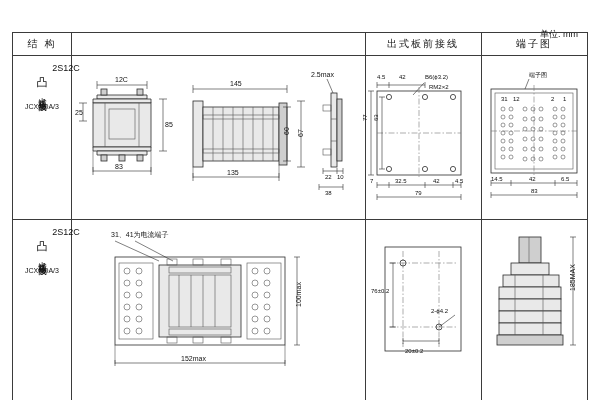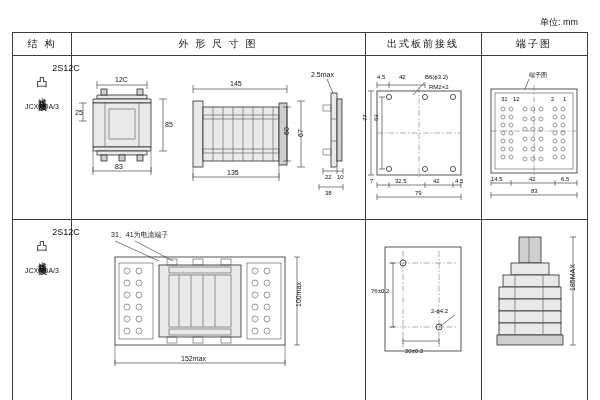--- a/index.html
+++ b/index.html
@@ -15,7 +15,7 @@
   #sheet { position:absolute; left:0; top:0; width:600px; height:400px; }
 
   .unit-label {
-    position:absolute; right:22px; top:16px;
+    position:absolute; right:22px; top:28px;
     font-size:9px; color:#111;
   }
 

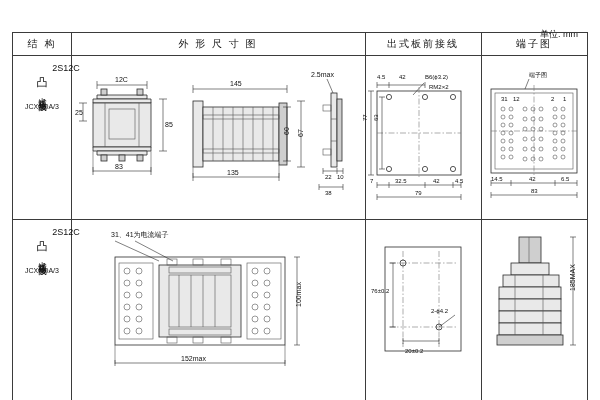--- a/index.html
+++ b/index.html
@@ -78,7 +78,6 @@
     <div class="hline" style="top:186px;"></div>
 
     <div class="hdr" style="left:0; width:58px;">结 构</div>
-    <div class="hdr" style="left:58px; width:294px;">外 形 尺 寸 图</div>
     <div class="hdr" style="left:352px; width:116px;">出式板前接线</div>
     <div class="hdr" style="left:468px; width:106px;">端子图</div>
 

